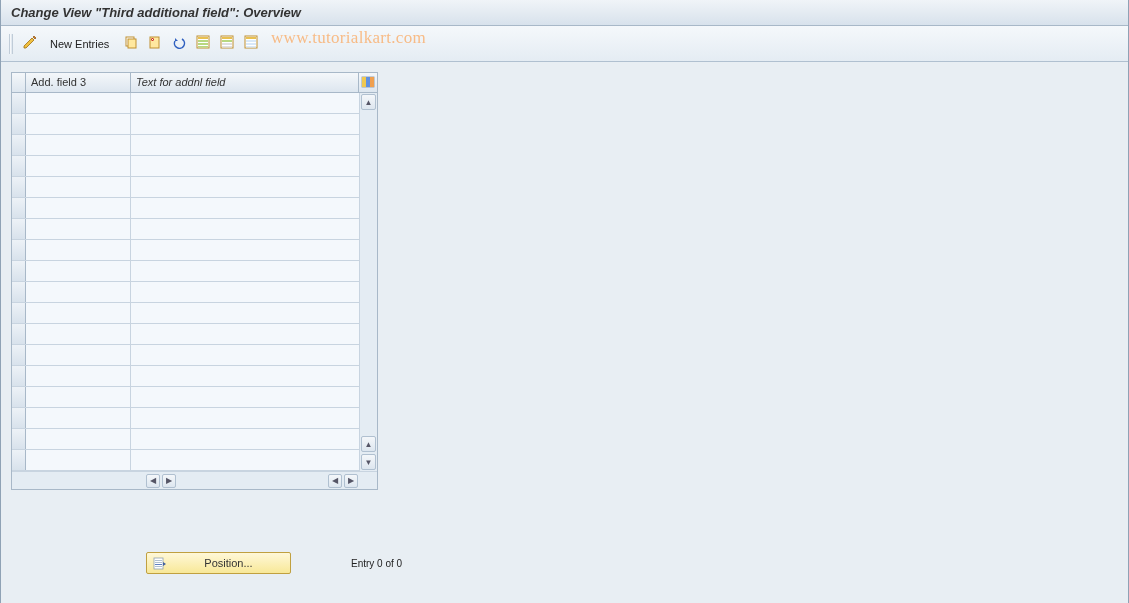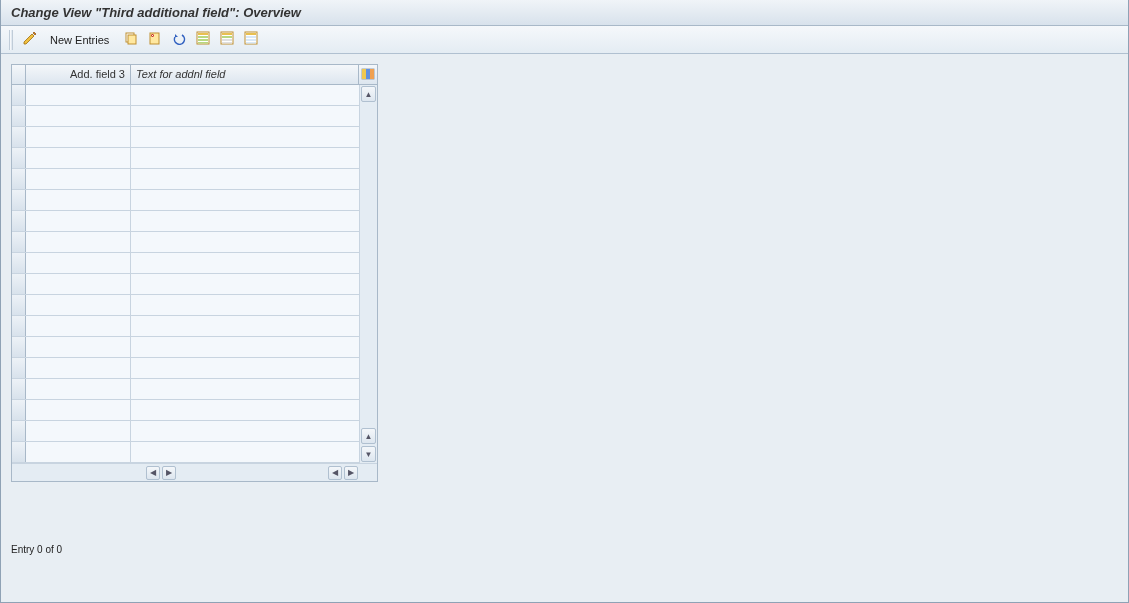--- a/index.html
+++ b/index.html
@@ -34,7 +34,7 @@
       background: linear-gradient(to bottom, #f5f8fb 0%, #e4ecf3 100%);
       border-bottom: 1px solid #b0c0d0;
       padding: 3px 8px;
-      height: 28px;
+      height: 36px;
       display: flex;
       align-items: center;
       gap: 2px;

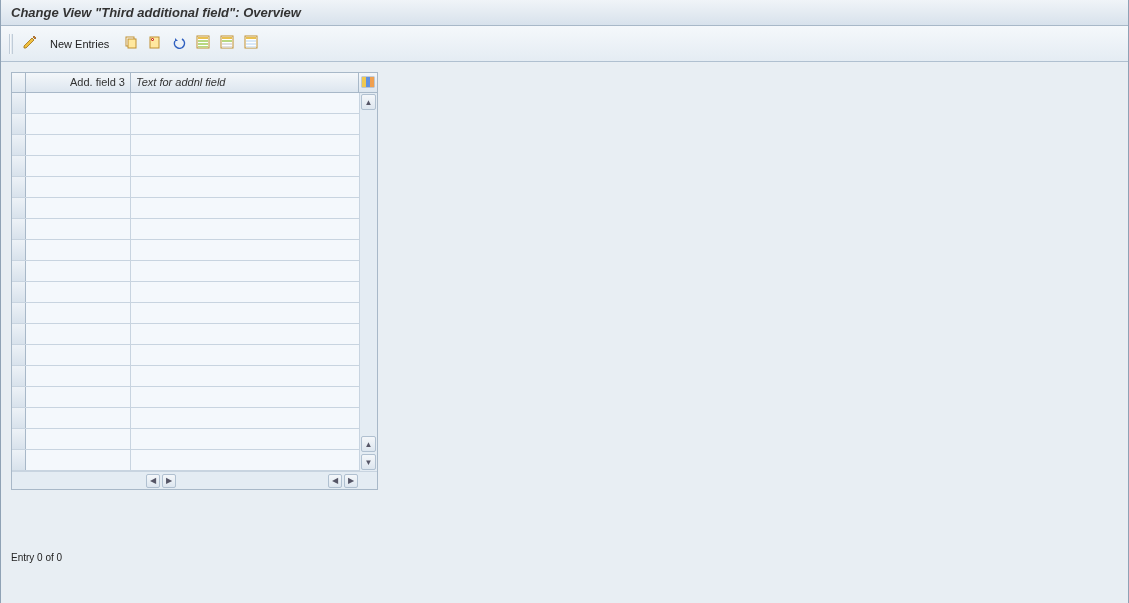--- a/index.html
+++ b/index.html
@@ -320,6 +320,7 @@
     </span>
   </button>
 
+  <span class="watermark">www.tutorialkart.com</span>
 </div>
 
 <div class="content-area">

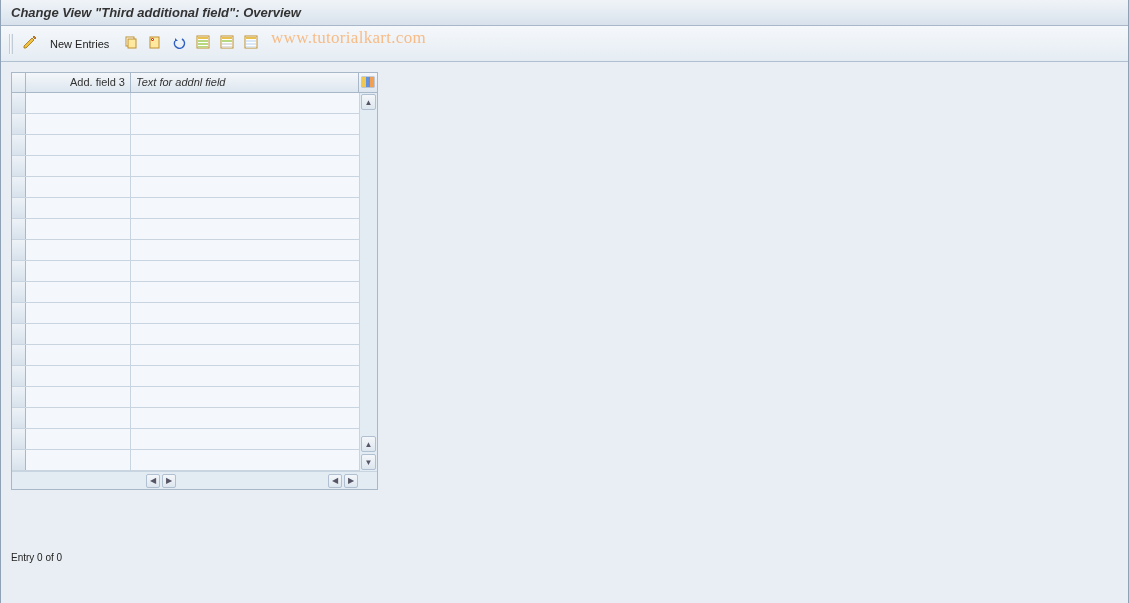--- a/index.html
+++ b/index.html
@@ -110,7 +110,7 @@
       overflow: hidden;
       white-space: nowrap;
     }
-    .col-1 { width: 105px; flex-shrink:0;text-align:right; }
+    .col-1 { width: 105px; flex-shrink:0; }
     .col-2 { flex: 1; font-style: italic; }
     .table-settings-btn {
       width: 18px;

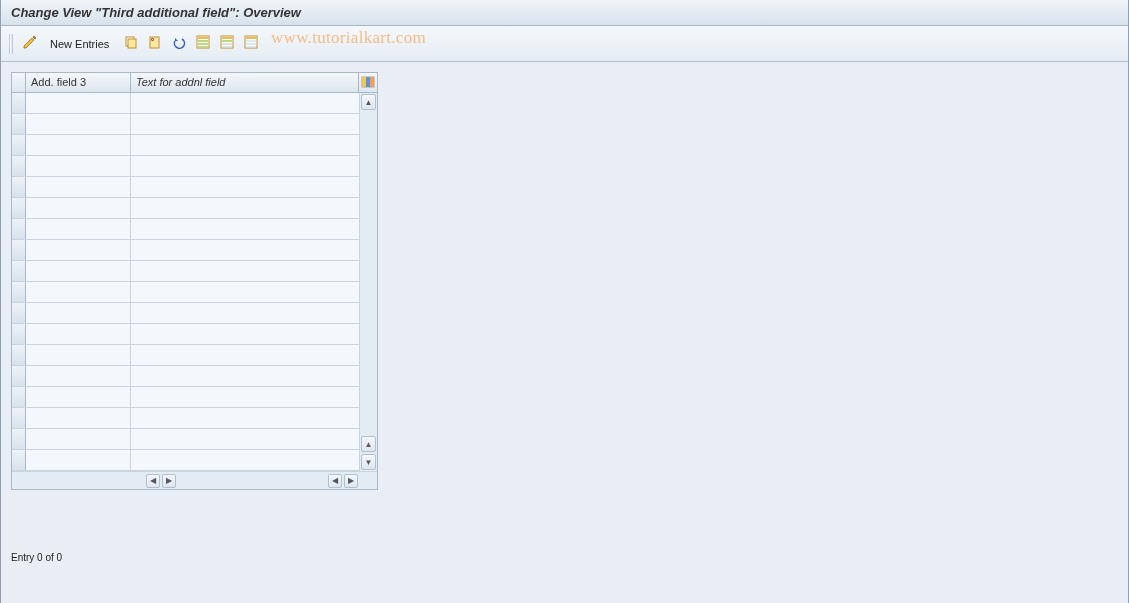--- a/index.html
+++ b/index.html
@@ -455,6 +455,19 @@
   </div>
 
   <div class="footer-row">
+    <button class="position-btn">
+      <span class="position-btn-icon">
+        <svg width="14" height="14" viewBox="0 0 14 14">
+          <rect x="1" y="2" width="9" height="11" fill="#fff" stroke="#90a0b0" stroke-width="0.8"></rect>
+          <rect x="2" y="4" width="7" height="1" fill="#b0c0d0"></rect>
+          <rect x="2" y="6" width="7" height="1" fill="#b0c0d0"></rect>
+          <rect x="2" y="8" width="7" height="1" fill="#6080c0"></rect>
+          <rect x="2" y="10" width="7" height="1" fill="#b0c0d0"></rect>
+          <path d="M10 6 L13 8 L10 10 Z" fill="#4060a0"></path>
+        </svg>
+      </span>
+      <span class="position-btn-label">Position...</span>
+    </button>
     <span class="entry-text">Entry 0 of 0</span>
   </div>
 

